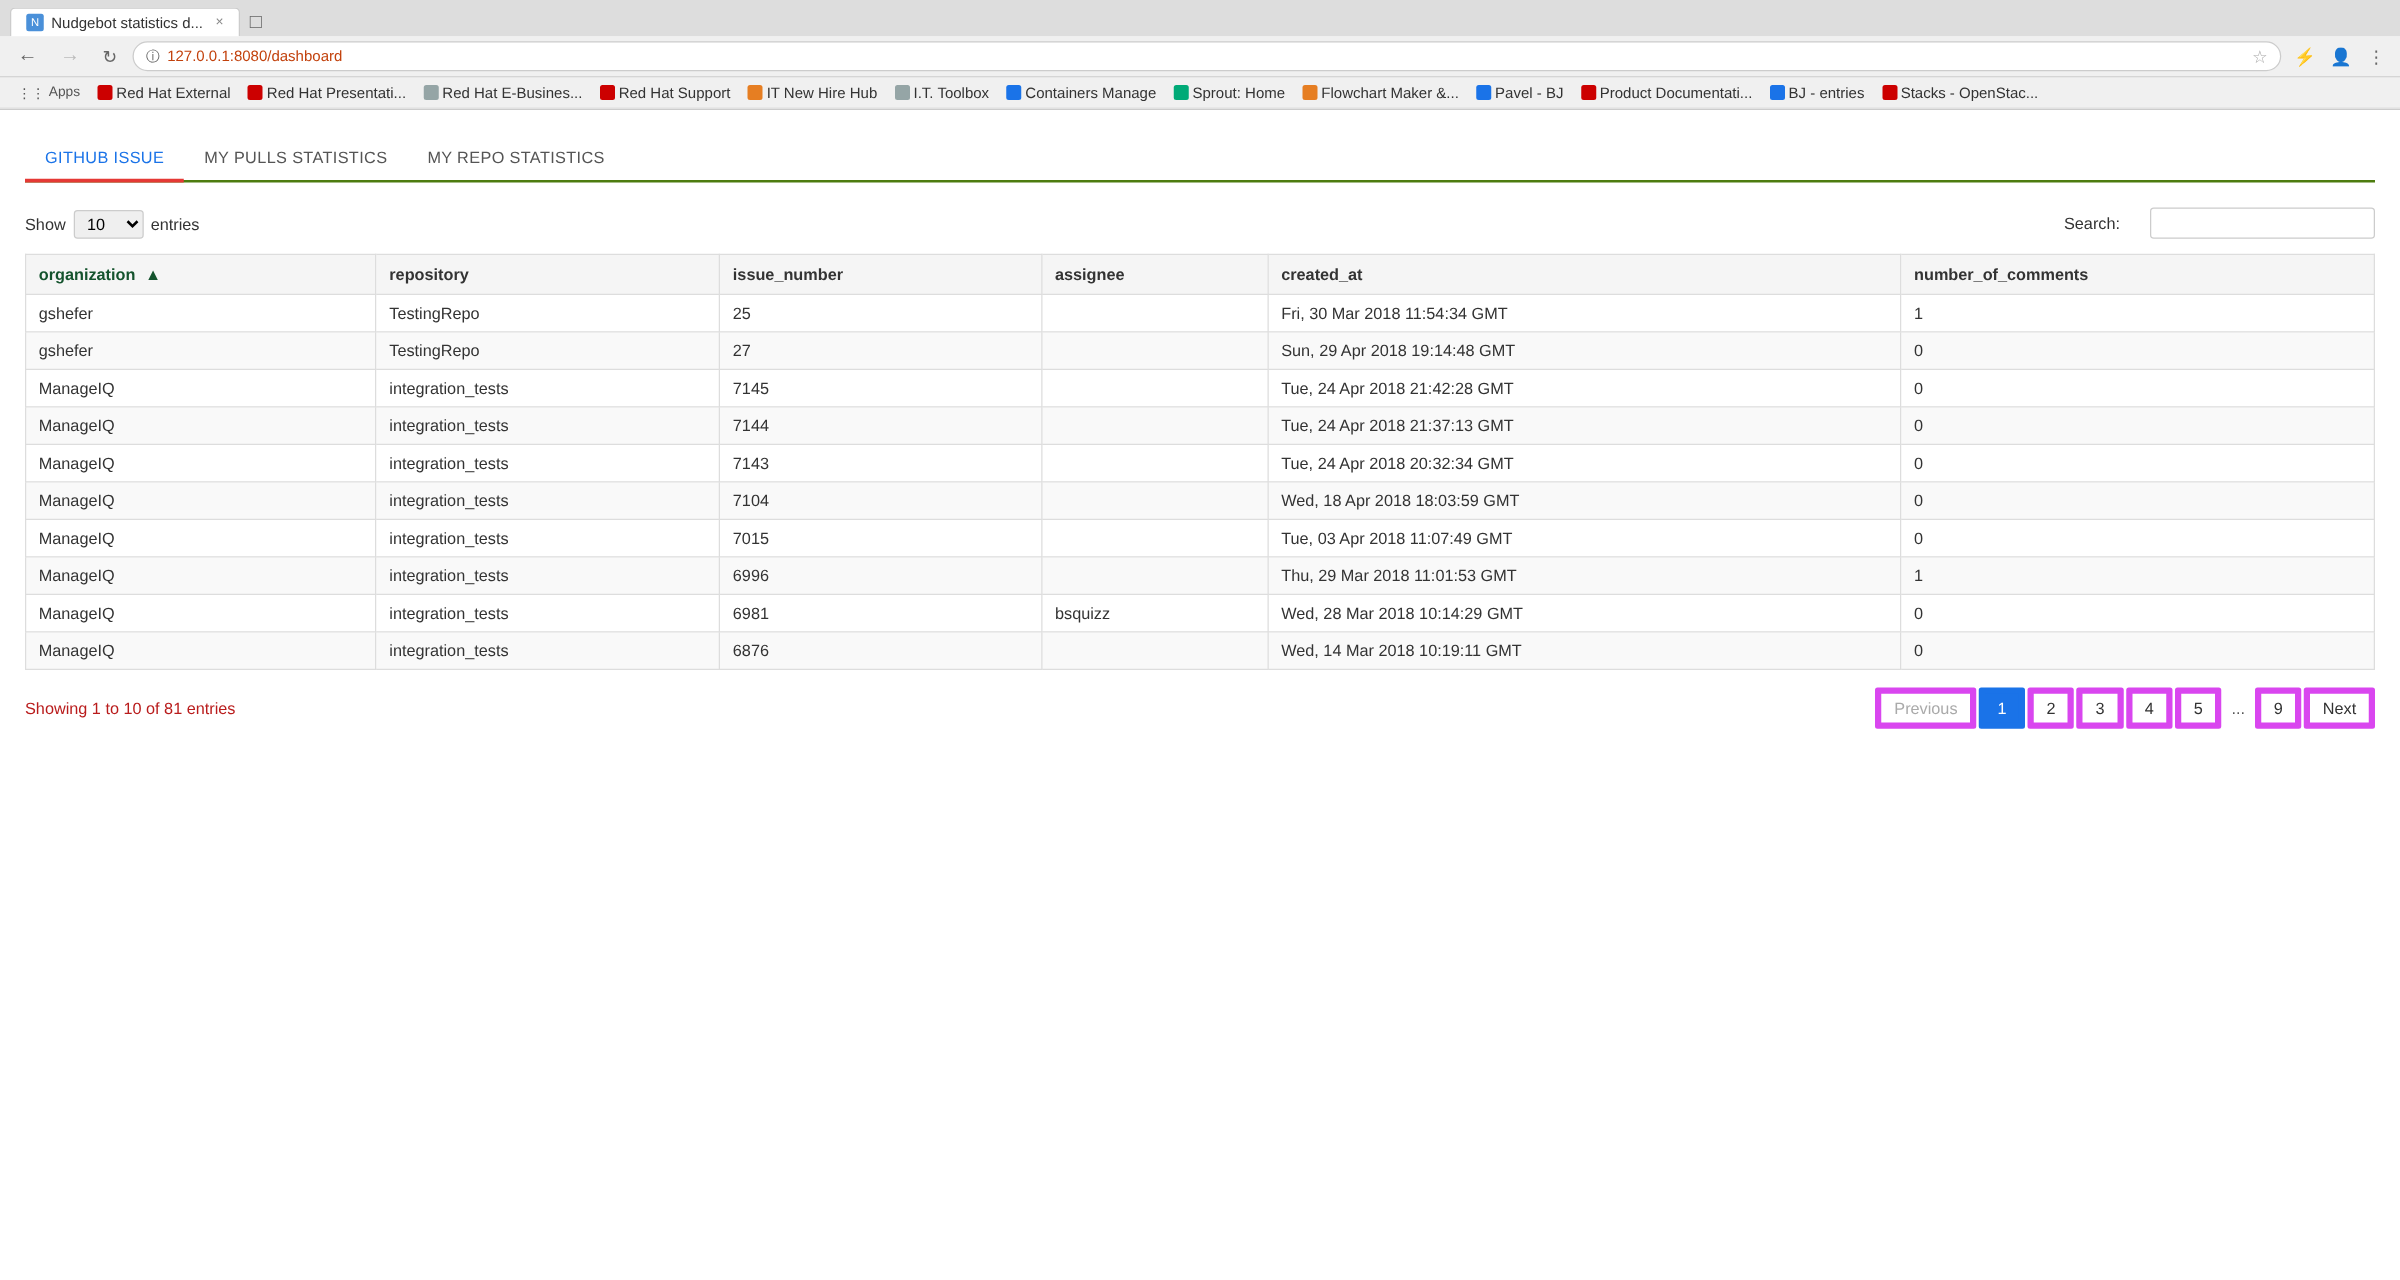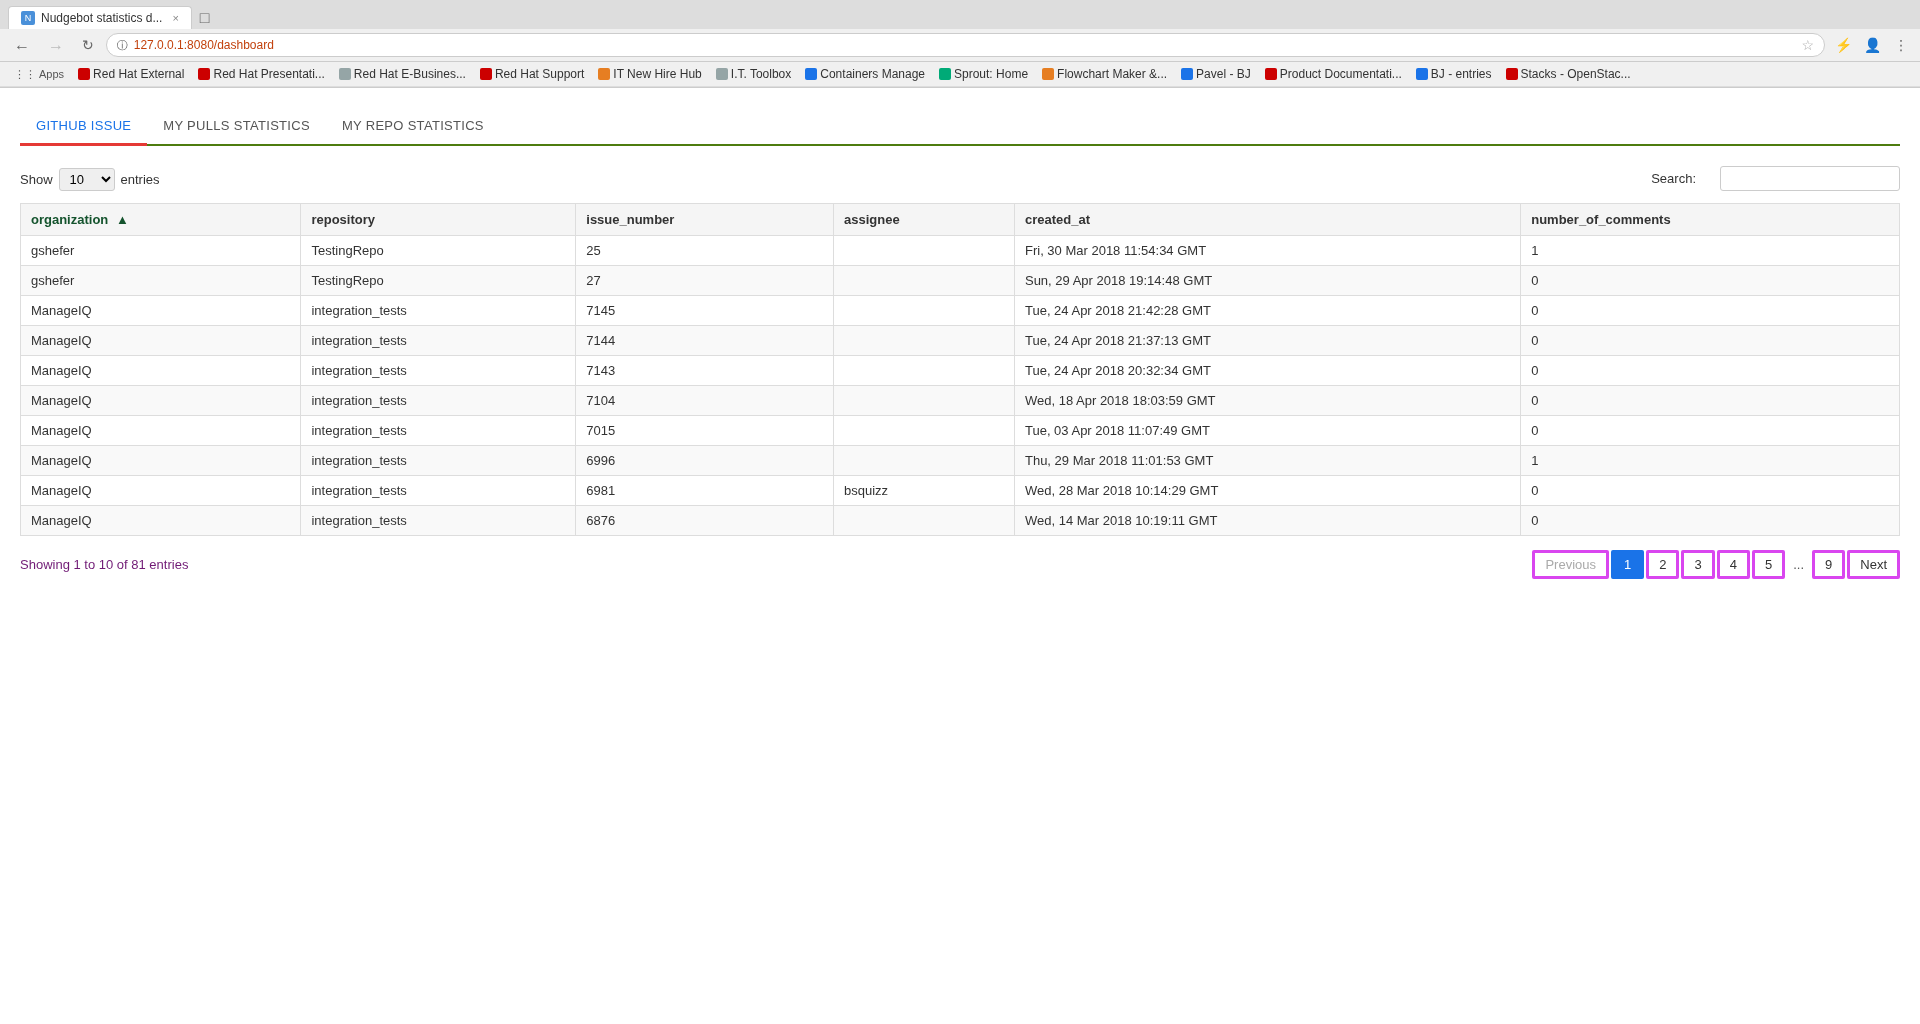--- a/index.html
+++ b/index.html
@@ -66,7 +66,7 @@
     .data-table tr:nth-child(odd) td { background: #fff; }
 
     .table-footer { display: flex; align-items: center; justify-content: space-between; margin-top: 14px; font-size: 13px; }
-    .showing-text { color: #701a75; }
+    .showing-text { color: #b91c1c; }
     .pagination { display: flex; align-items: center; gap: 2px; }
     .page-btn { padding: 4px 10px; border: 3px solid #d946ef; background: #fff; cursor: pointer; font-size: 13px; color: #333; border-radius: 2px; }
     .page-btn.active { background: #1a73e8; color: #fff; border-color: #1a73e8; }

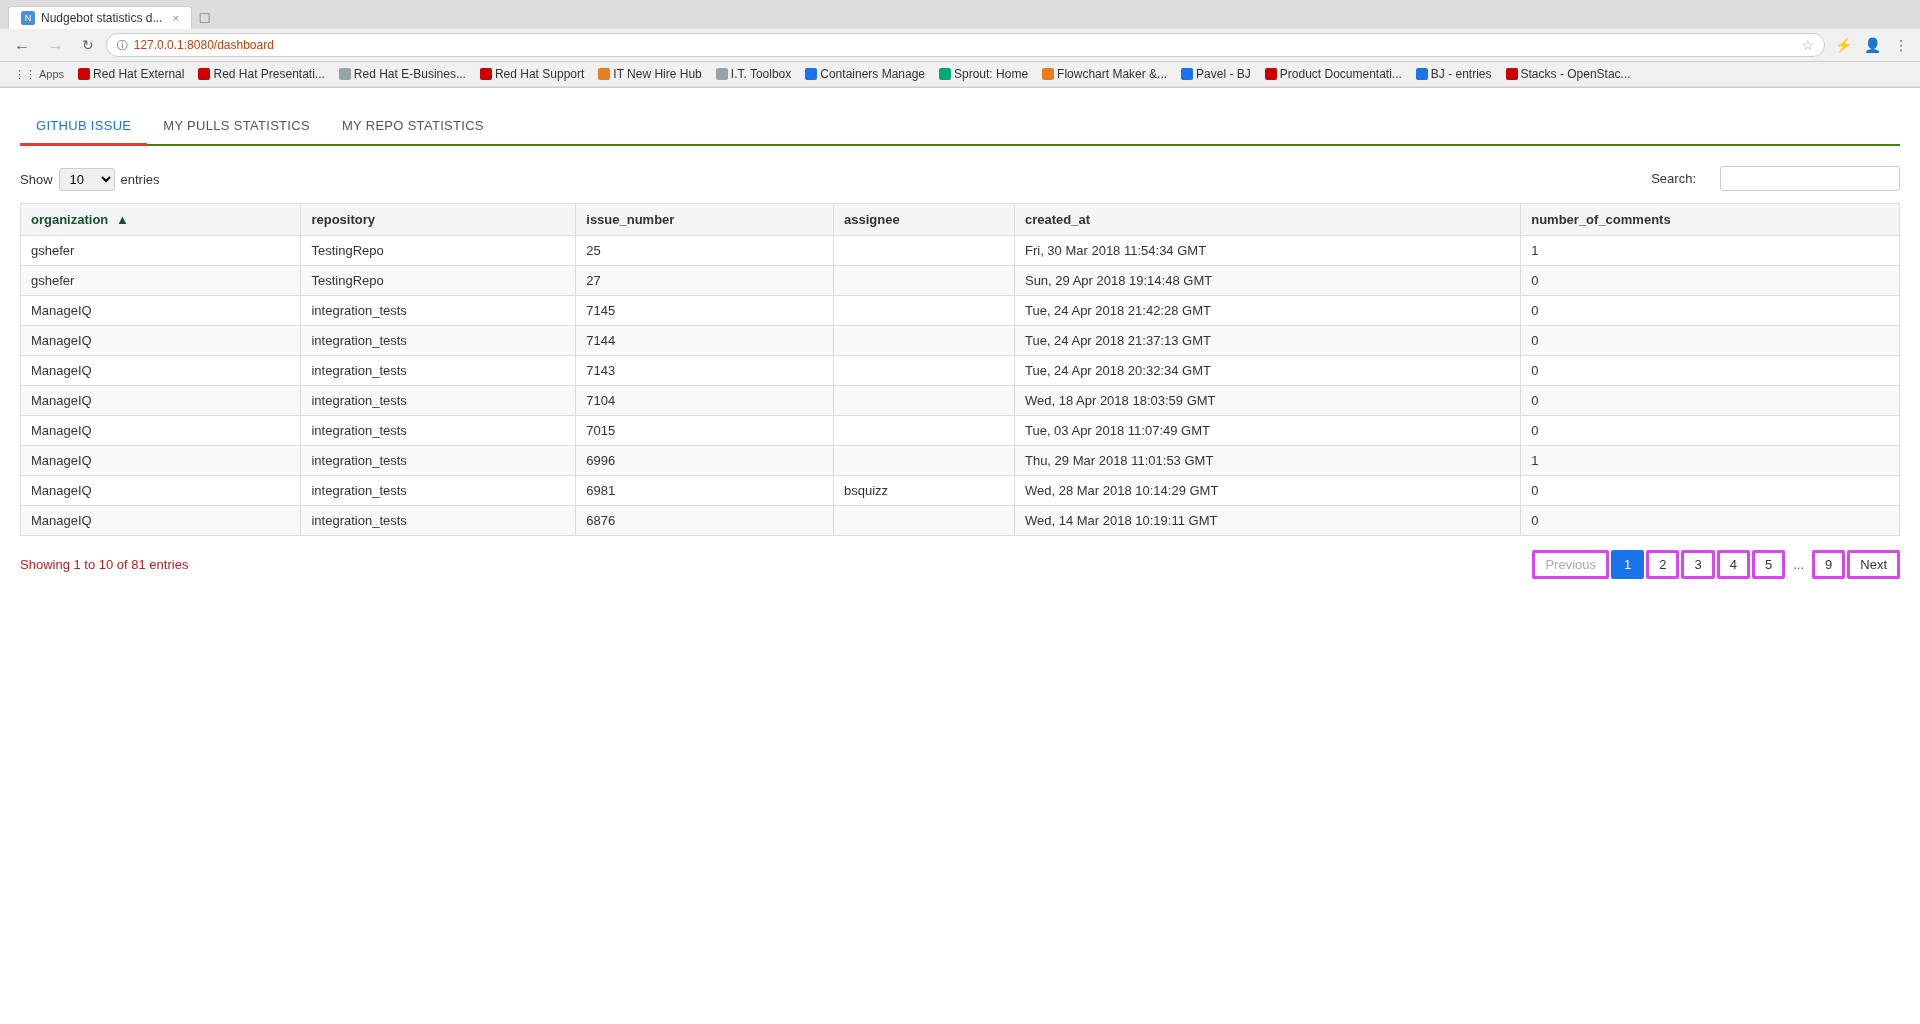--- a/index.html
+++ b/index.html
@@ -68,7 +68,7 @@
     .table-footer { display: flex; align-items: center; justify-content: space-between; margin-top: 14px; font-size: 13px; }
     .showing-text { color: #b91c1c; }
     .pagination { display: flex; align-items: center; gap: 2px; }
-    .page-btn { padding: 4px 10px; border: 3px solid #d946ef; background: #fff; cursor: pointer; font-size: 13px; color: #333; border-radius: 2px; }
+    .page-btn { padding: 4px 10px; border: 5px solid #d946ef; background: #fff; cursor: pointer; font-size: 13px; color: #333; border-radius: 2px; }
     .page-btn.active { background: #1a73e8; color: #fff; border-color: #1a73e8; }
     .page-btn.disabled { color: #aaa; cursor: default; }
     .page-ellipsis { padding: 4px 6px; color: #555; }

